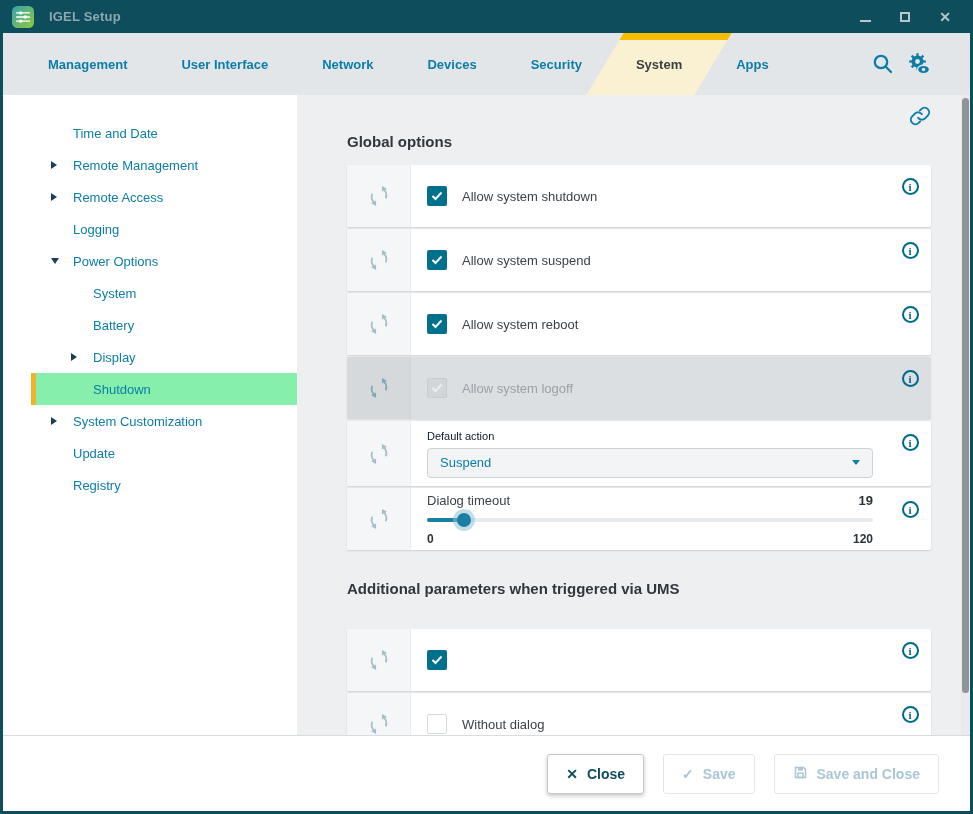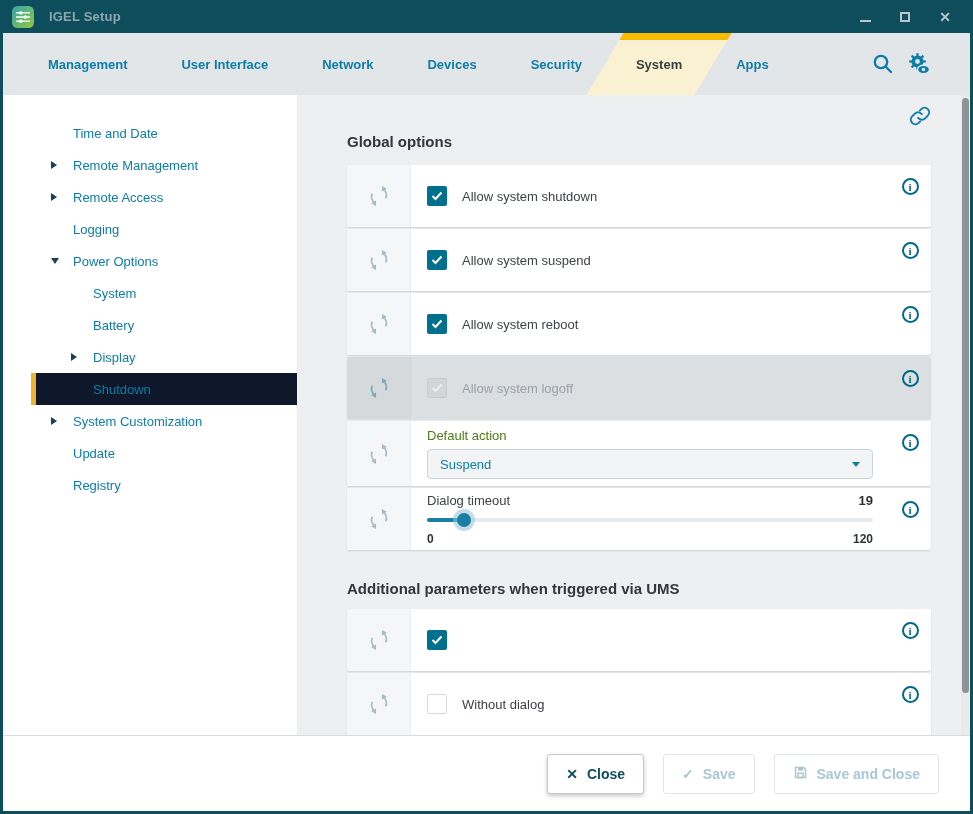--- a/index.html
+++ b/index.html
@@ -38,7 +38,7 @@
   .side-item.lvl1 { padding-left:48px; }
   .side-item.lvl2 { padding-left:68px; }
   .side-label { color:#0c7da8; font-size:13px; }
-  .side-item.selected { background:#0f172a; margin-left:28px; padding-left:35px; border-left:5px solid #f0b32e; }
+  .side-item.selected { background:#86efac; margin-left:28px; padding-left:35px; border-left:5px solid #f0b32e; }
   .tri-right { width:0; height:0; border-top:4.5px solid transparent; border-bottom:4.5px solid transparent; border-left:6px solid #1d3e55; }
   .tri-down  { width:0; height:0; border-left:4.5px solid transparent; border-right:4.5px solid transparent; border-top:6px solid #1d3e55; }
   

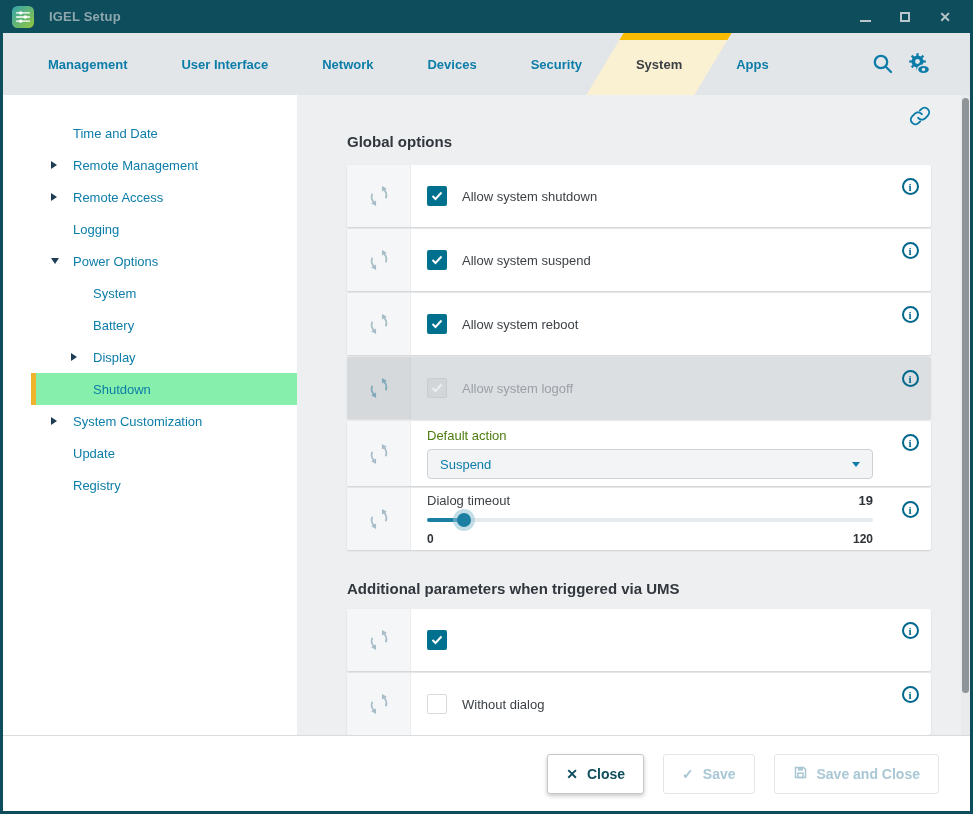--- a/index.html
+++ b/index.html
@@ -67,7 +67,7 @@
                  font-family:"Liberation Serif", serif; cursor:pointer; }
   
   .field-col { flex:1; display:flex; flex-direction:column; justify-content:center; }
-  .field-label { color:#4d7c0f; font-size:13px; margin-bottom:6px; }
+  .field-label { color:#0f172a; font-size:11px; margin-bottom:6px; }
   .select-box { height:30px; background:#f3f4f5; border:1px solid #ccd2d6; border-radius:4px;
                 display:flex; align-items:center; padding:0 12px; cursor:pointer; }
   .select-value { color:#0c7da8; font-size:13px; }

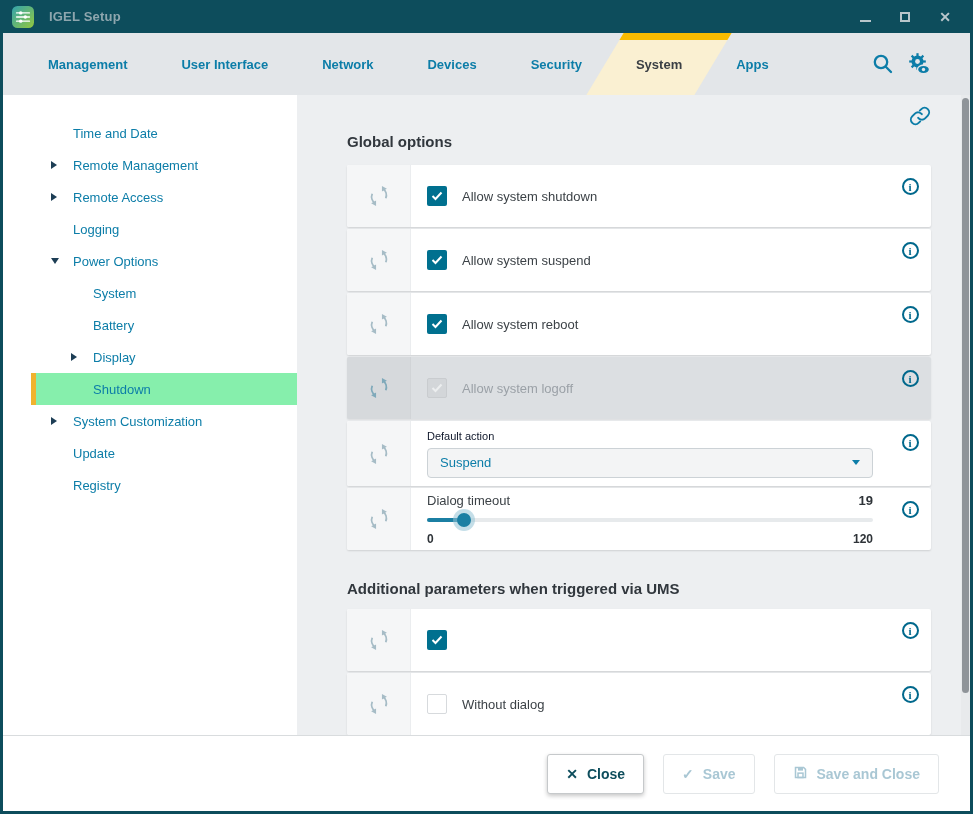--- a/index.html
+++ b/index.html
@@ -45,7 +45,7 @@
   .main { flex:1; background:#edeff1; position:relative; padding:10px 39px 0 50px; overflow:hidden; }
   .link-row { display:flex; justify-content:flex-end; height:24px; }
   .section-heading { color:#31373d; font-size:15px; font-weight:bold; margin:4px 0 15px 0; }
-  .section-heading.second { margin-top:30px; margin-bottom:12px; }
+  .section-heading.second { margin-top:30px; margin-bottom:32px; }
   .card { display:flex; align-items:stretch; background:#fff; border-radius:2px; margin-bottom:2px;
           box-shadow:0 1px 2px rgba(0,0,0,0.13); height:62px; }
   .card.tall { height:65px; }

